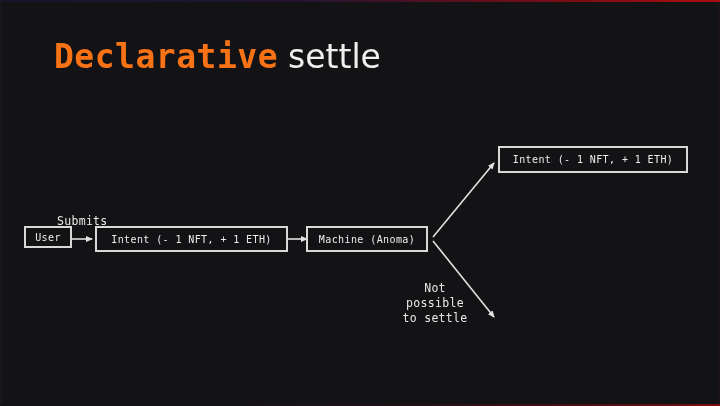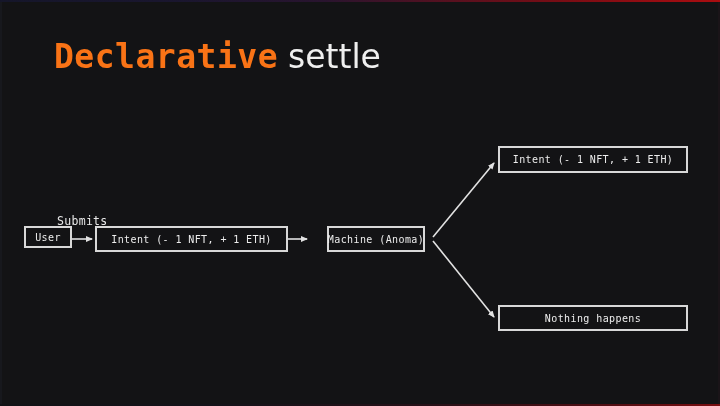--- a/index.html
+++ b/index.html
@@ -85,7 +85,7 @@
 
   #node-user      { left: 24px;  top: 226px; width: 48px;  height: 22px; }
   #node-intent-in { left: 95px;  top: 226px; width: 193px; height: 26px; }
-  #node-machine   { left: 327px; top: 226px; width: 98px; height: 26px; }
+  #node-machine   { left: 306px; top: 226px; width: 122px; height: 26px; }
   #node-intent-out{ left: 498px; top: 146px; width: 190px; height: 27px; }
   #node-nothing   { left: 498px; top: 305px; width: 190px; height: 26px; }
 

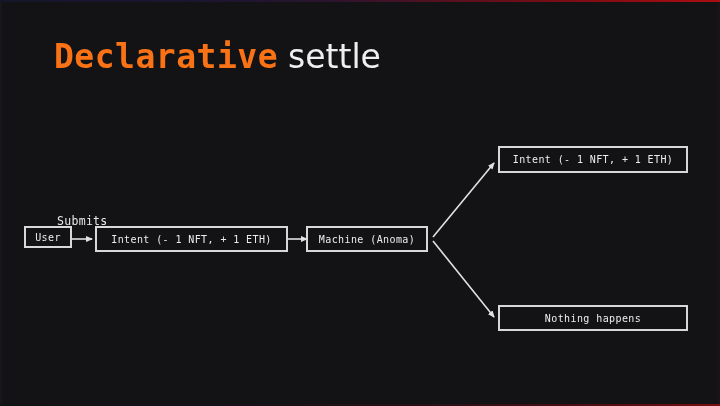--- a/index.html
+++ b/index.html
@@ -156,6 +156,9 @@
   </div>
 
   <div class="edge-label" id="label-submits">Submits</div>
+  <div class="edge-label" id="label-not-possible">Not
+possible
+to settle</div>
 
 </div>
 

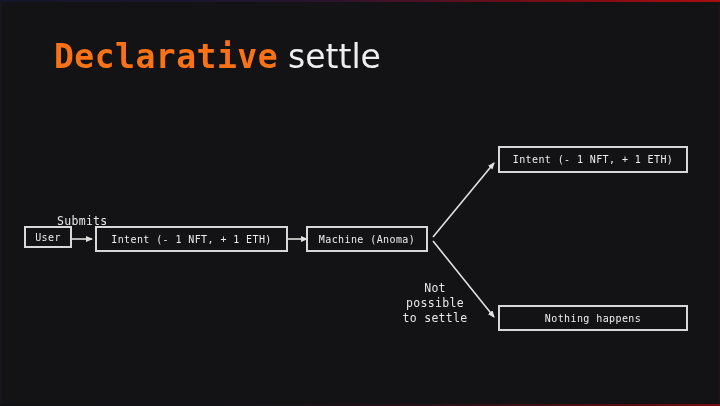--- a/index.html
+++ b/index.html
@@ -151,9 +151,6 @@
     <span>Intent (- 1 NFT, + 1 ETH)</span>
   </div>
 
-  <div class="node" id="node-nothing">
-    <span>Nothing happens</span>
-  </div>
 
   <div class="edge-label" id="label-submits">Submits</div>
   <div class="edge-label" id="label-not-possible">Not

